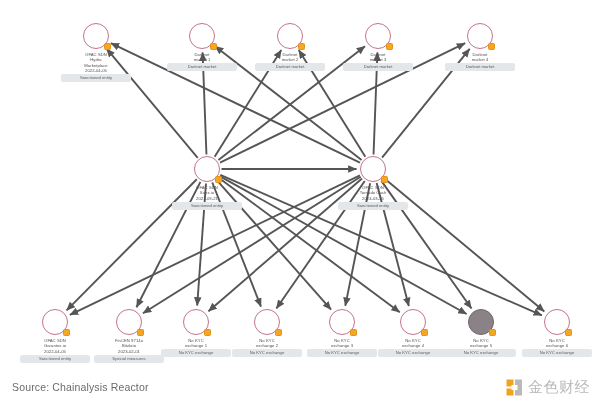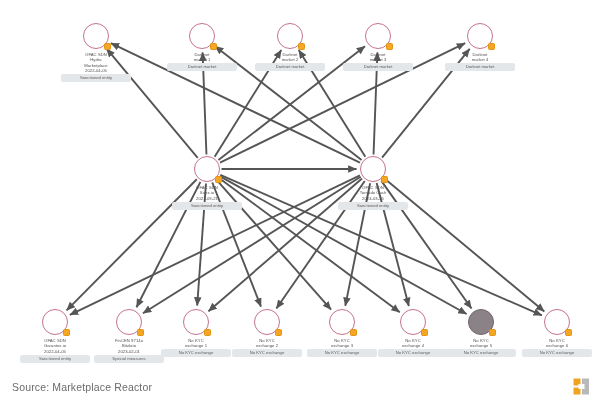--- a/index.html
+++ b/index.html
@@ -267,7 +267,7 @@
     </div>
 </div>
 
-<div id="source-caption">Source: Marketplace Reactor</div>
+<div id="source-caption">Source: Chainalysis Reactor</div>
 
 <div id="watermark">
   <div id="watermark-mark">

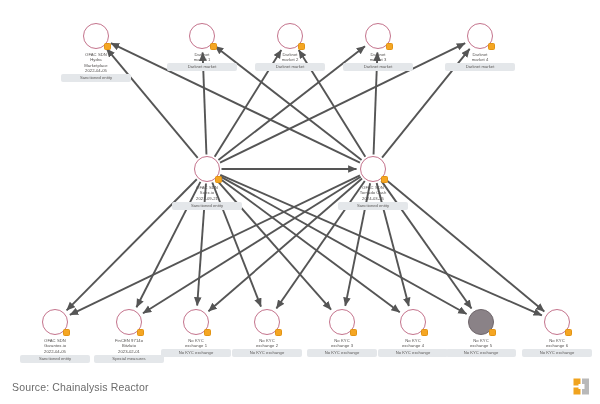--- a/index.html
+++ b/index.html
@@ -278,6 +278,7 @@
       <rect x="5.5" y="6" width="6" height="5" fill="#ffffff"></rect>
     </svg>
   </div>
+  <div id="watermark-text">金色财经</div>
 </div>
 
 </body></html>

